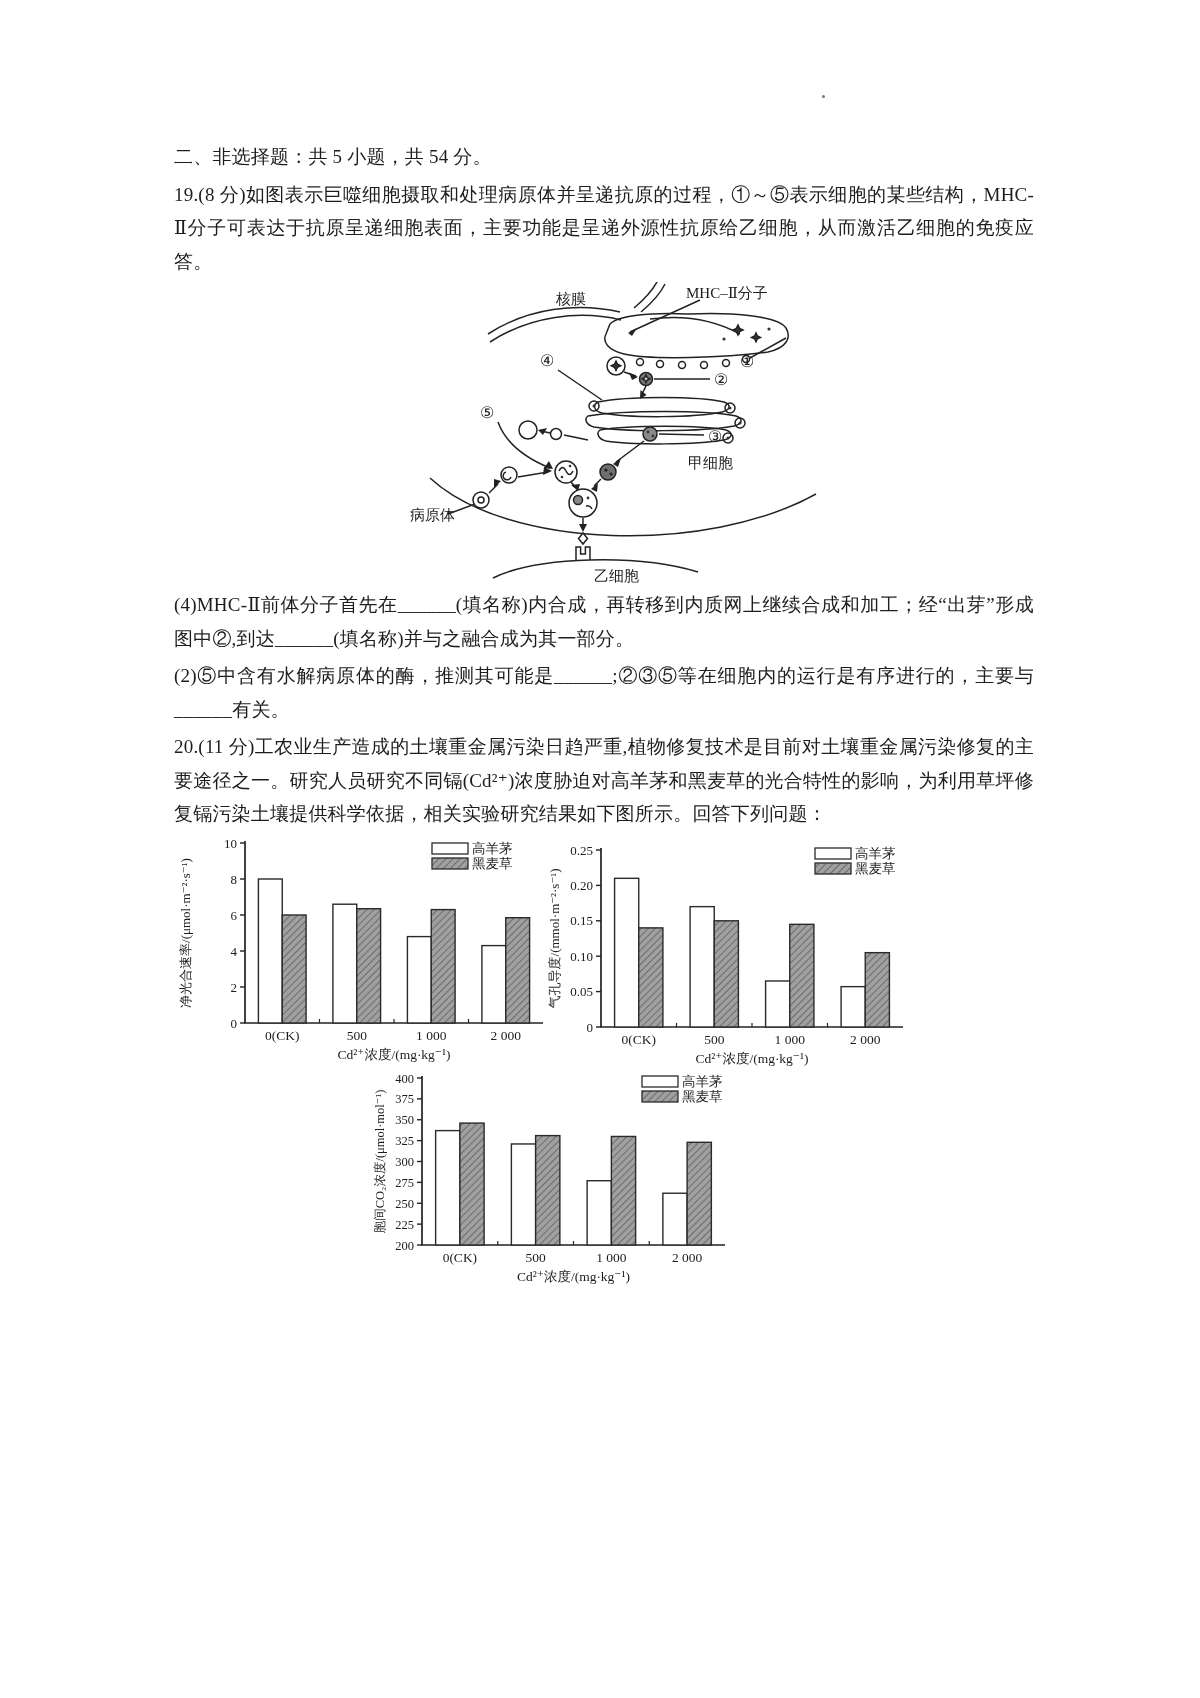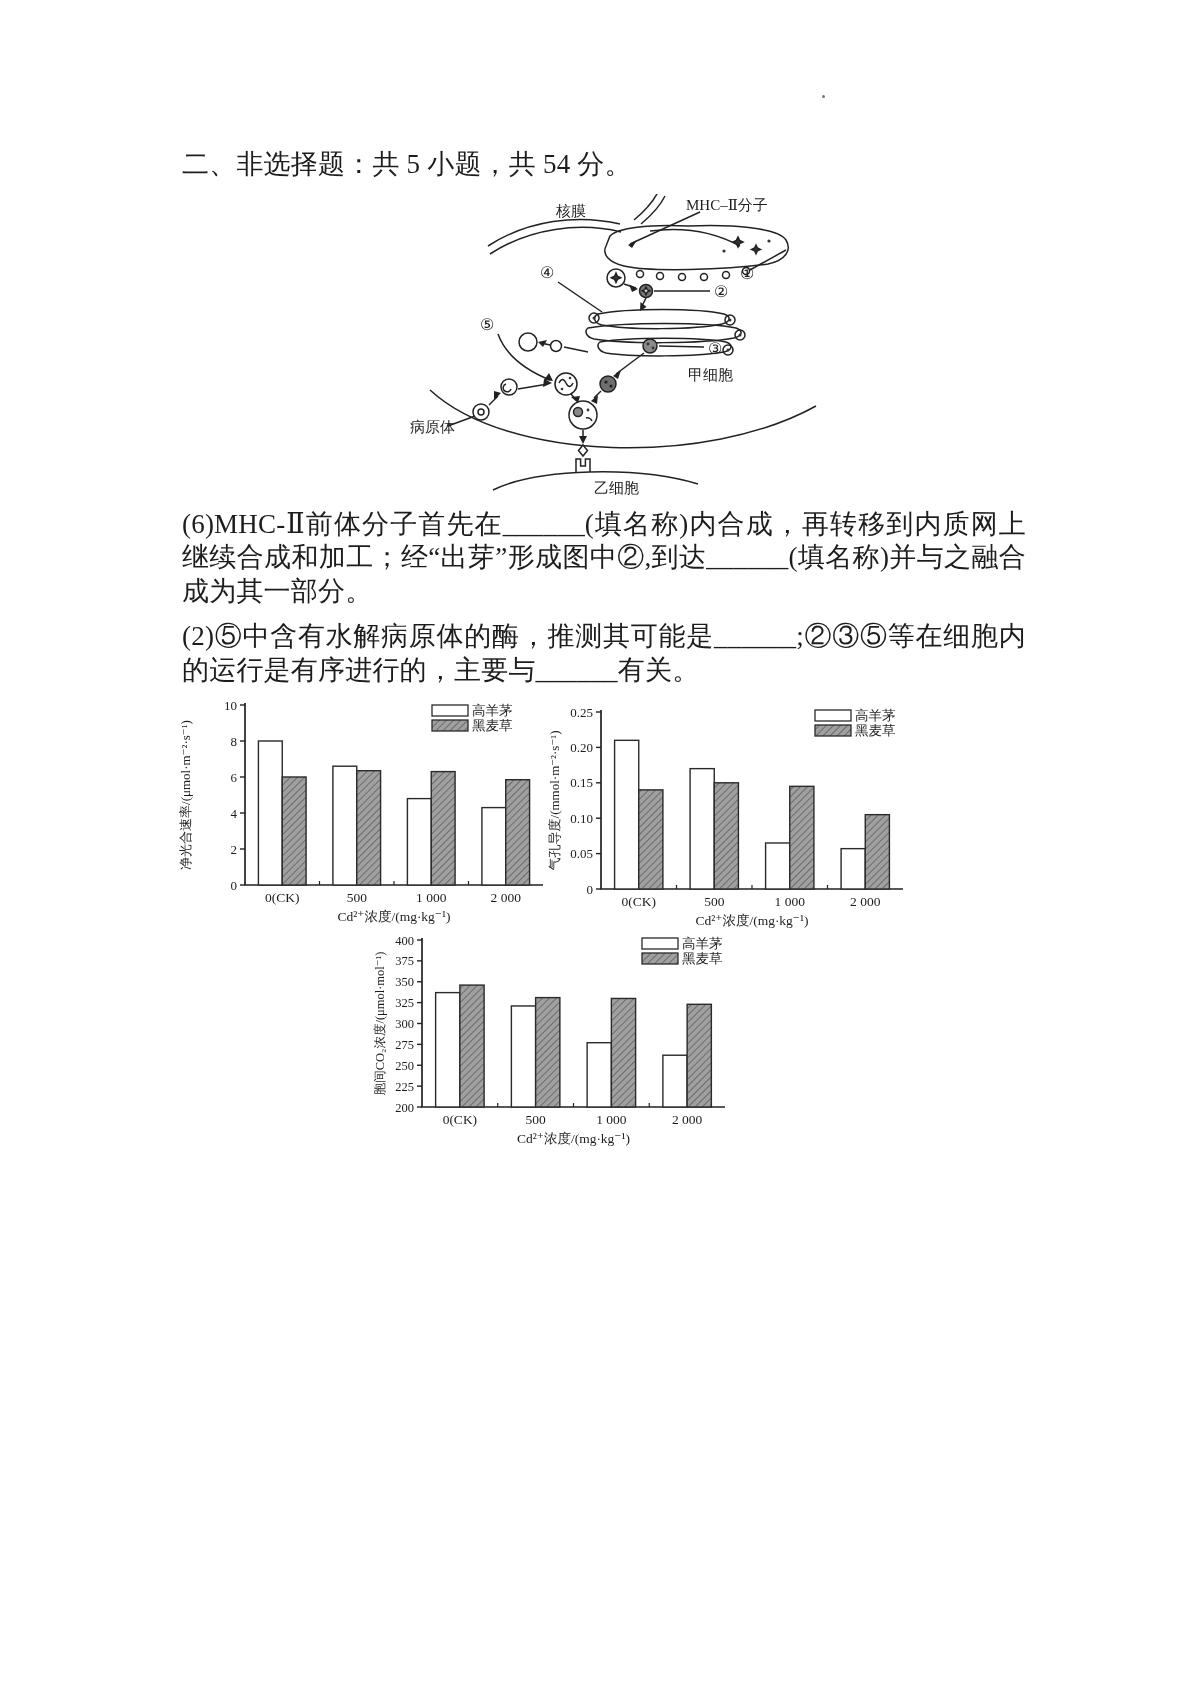--- a/index.html
+++ b/index.html
@@ -6,7 +6,7 @@
   .page{position:relative;width:1200px;height:1698px;background:#ffffff;margin:0 auto;
         font-family:"Liberation Serif","DejaVu Serif",serif;color:#1d1d1d;overflow:hidden;}
   .content{position:absolute;left:170px;top:136px;width:868px;}
-  p.tline{margin:12px;font-size:27px;line-height:33.5px;text-align:justify;
+  p.tline{margin:4px;font-size:19px;line-height:33.5px;text-align:justify;
           letter-spacing:0.2px;}
   .speck{position:absolute;left:822px;top:95px;width:3px;height:3px;border-radius:50%;
          background:#777;}

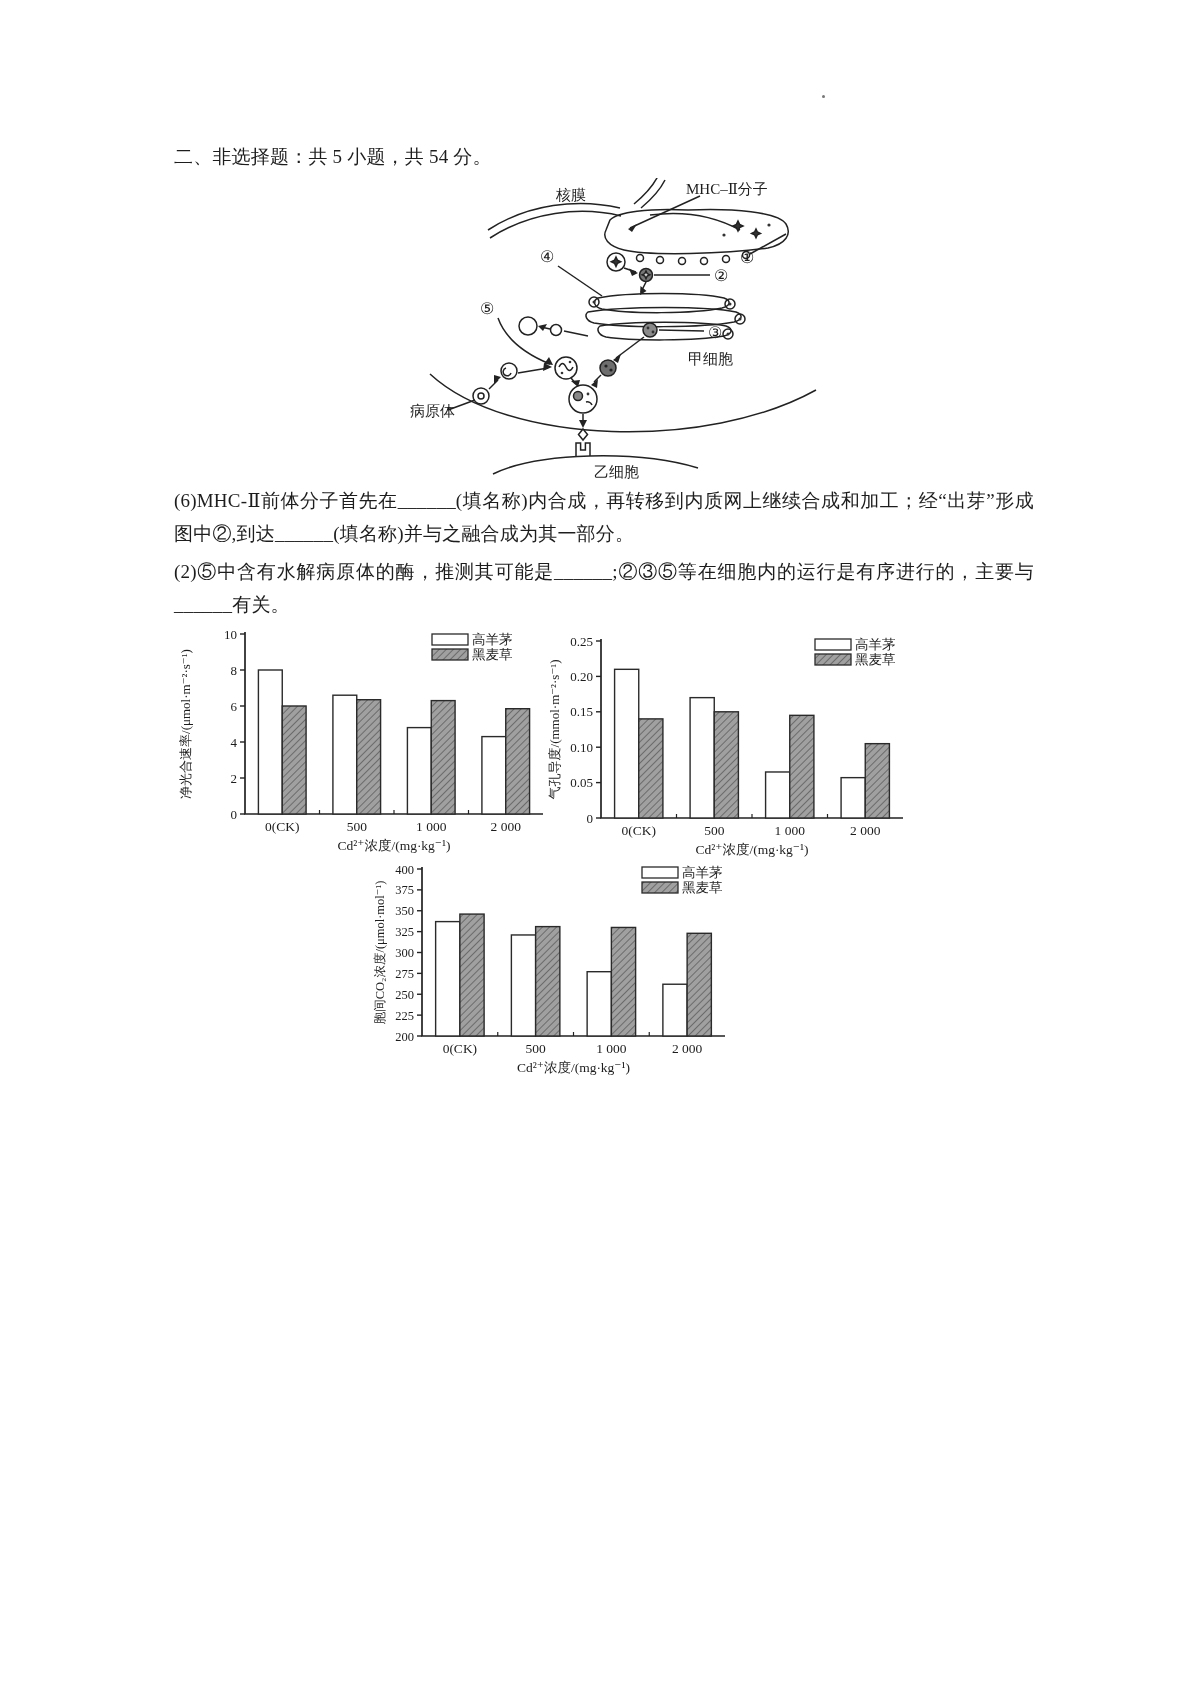--- a/index.html
+++ b/index.html
@@ -30,6 +30,7 @@
   <div class="content">
 
     <p class="tline">二、非选择题：共 5 小题，共 54 分。</p>
+    <p class="tline">19.(8 分)如图表示巨噬细胞摄取和处理病原体并呈递抗原的过程，①～⑤表示细胞的某些结构，MHC-Ⅱ分子可表达于抗原呈递细胞表面，主要功能是呈递外源性抗原给乙细胞，从而激活乙细胞的免疫应答。</p>
 
     <div class="diagram-wrap">
       <svg width="460" height="302" viewBox="0 0 460 302">

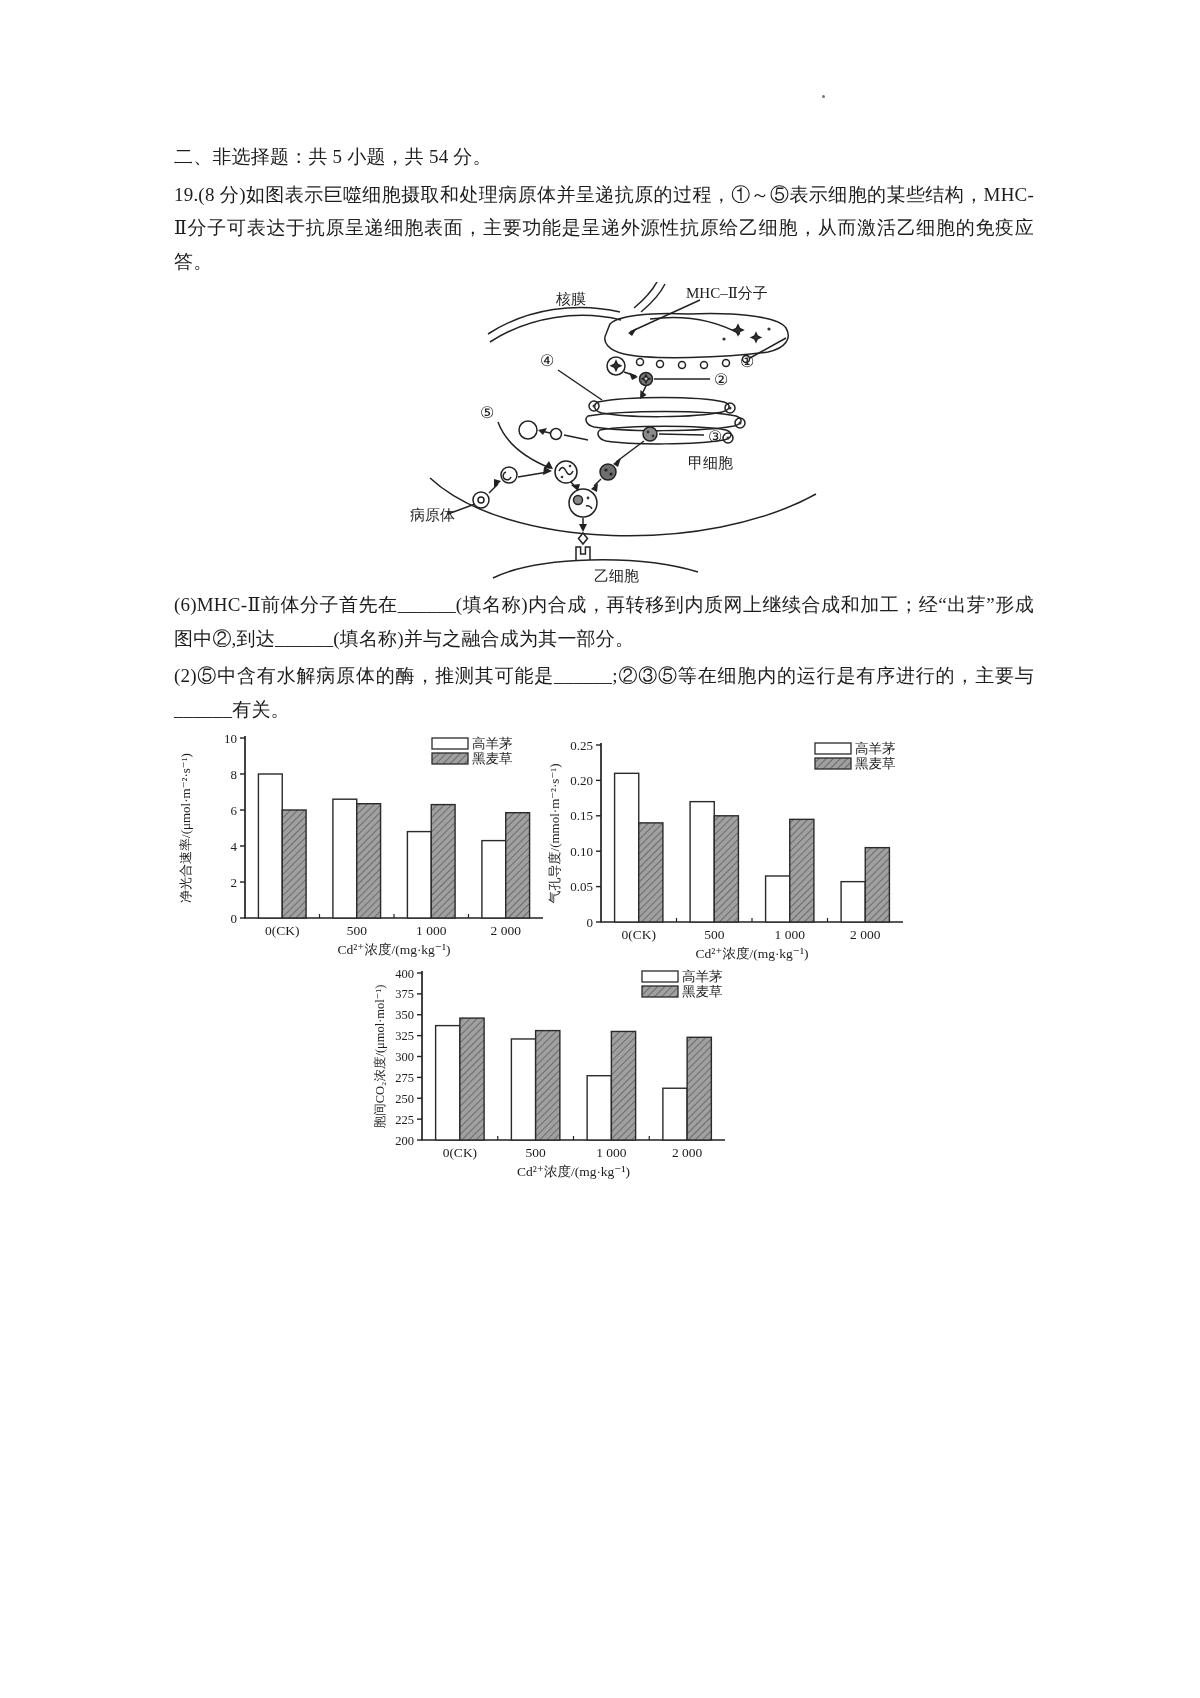--- a/index.html
+++ b/index.html
@@ -147,7 +147,7 @@
       </svg>
     </div>
 
-    <p class="tline">(6)MHC-Ⅱ前体分子首先在______(填名称)内合成，再转移到内质网上继续合成和加工；经“出芽”形成图中②,到达______(填名称)并与之融合成为其一部分。</p>
+    <p class="tline">(4)MHC-Ⅱ前体分子首先在______(填名称)内合成，再转移到内质网上继续合成和加工；经“出芽”形成图中②,到达______(填名称)并与之融合成为其一部分。</p>
     <p class="tline">(2)⑤中含有水解病原体的酶，推测其可能是______;②③⑤等在细胞内的运行是有序进行的，主要与______有关。</p>
 
     <div class="charts">

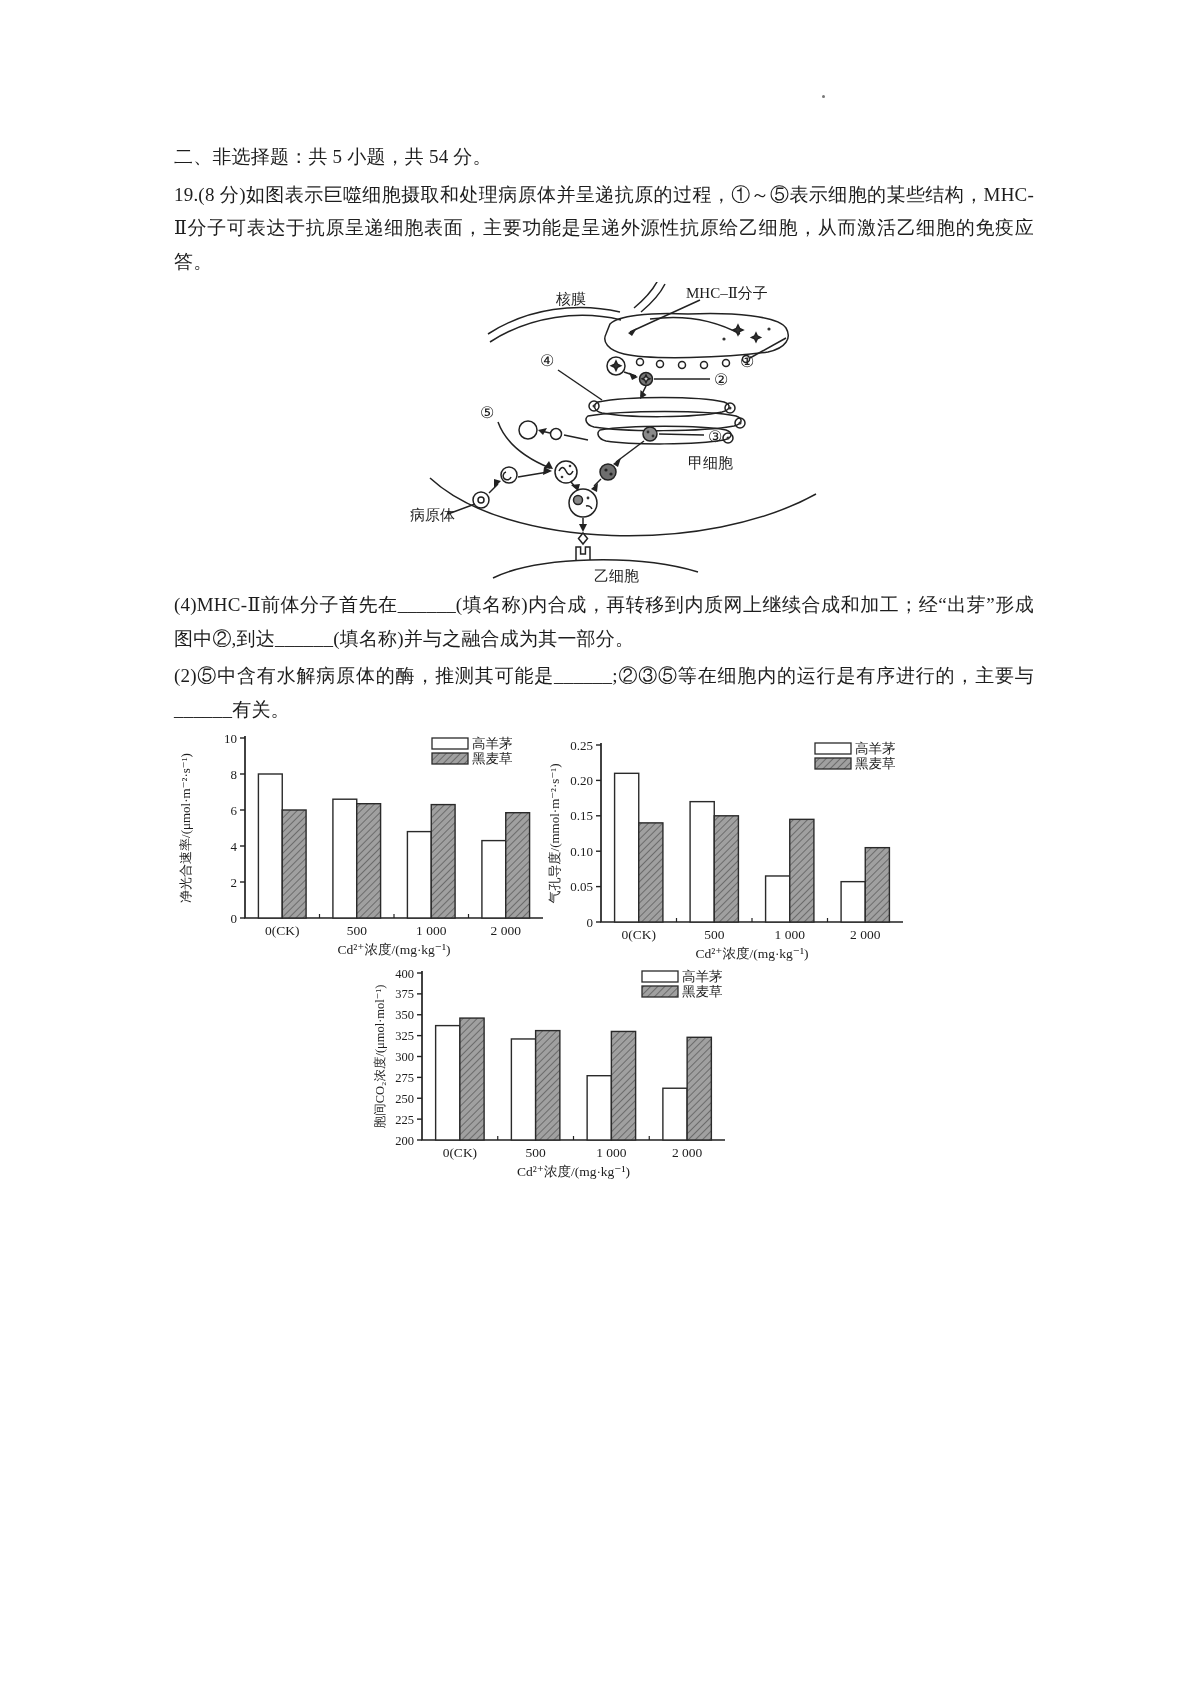--- a/index.html
+++ b/index.html
@@ -149,6 +149,7 @@
 
     <p class="tline">(4)MHC-Ⅱ前体分子首先在______(填名称)内合成，再转移到内质网上继续合成和加工；经“出芽”形成图中②,到达______(填名称)并与之融合成为其一部分。</p>
     <p class="tline">(2)⑤中含有水解病原体的酶，推测其可能是______;②③⑤等在细胞内的运行是有序进行的，主要与______有关。</p>
+    <p class="tline">20.(11 分)工农业生产造成的土壤重金属污染日趋严重,植物修复技术是目前对土壤重金属污染修复的主要途径之一。研究人员研究不同镉(Cd²⁺)浓度胁迫对高羊茅和黑麦草的光合特性的影响，为利用草坪修复镉污染土壤提供科学依据，相关实验研究结果如下图所示。回答下列问题：</p>
 
     <div class="charts">
       <svg id="chart-pn" width="385" height="252">

